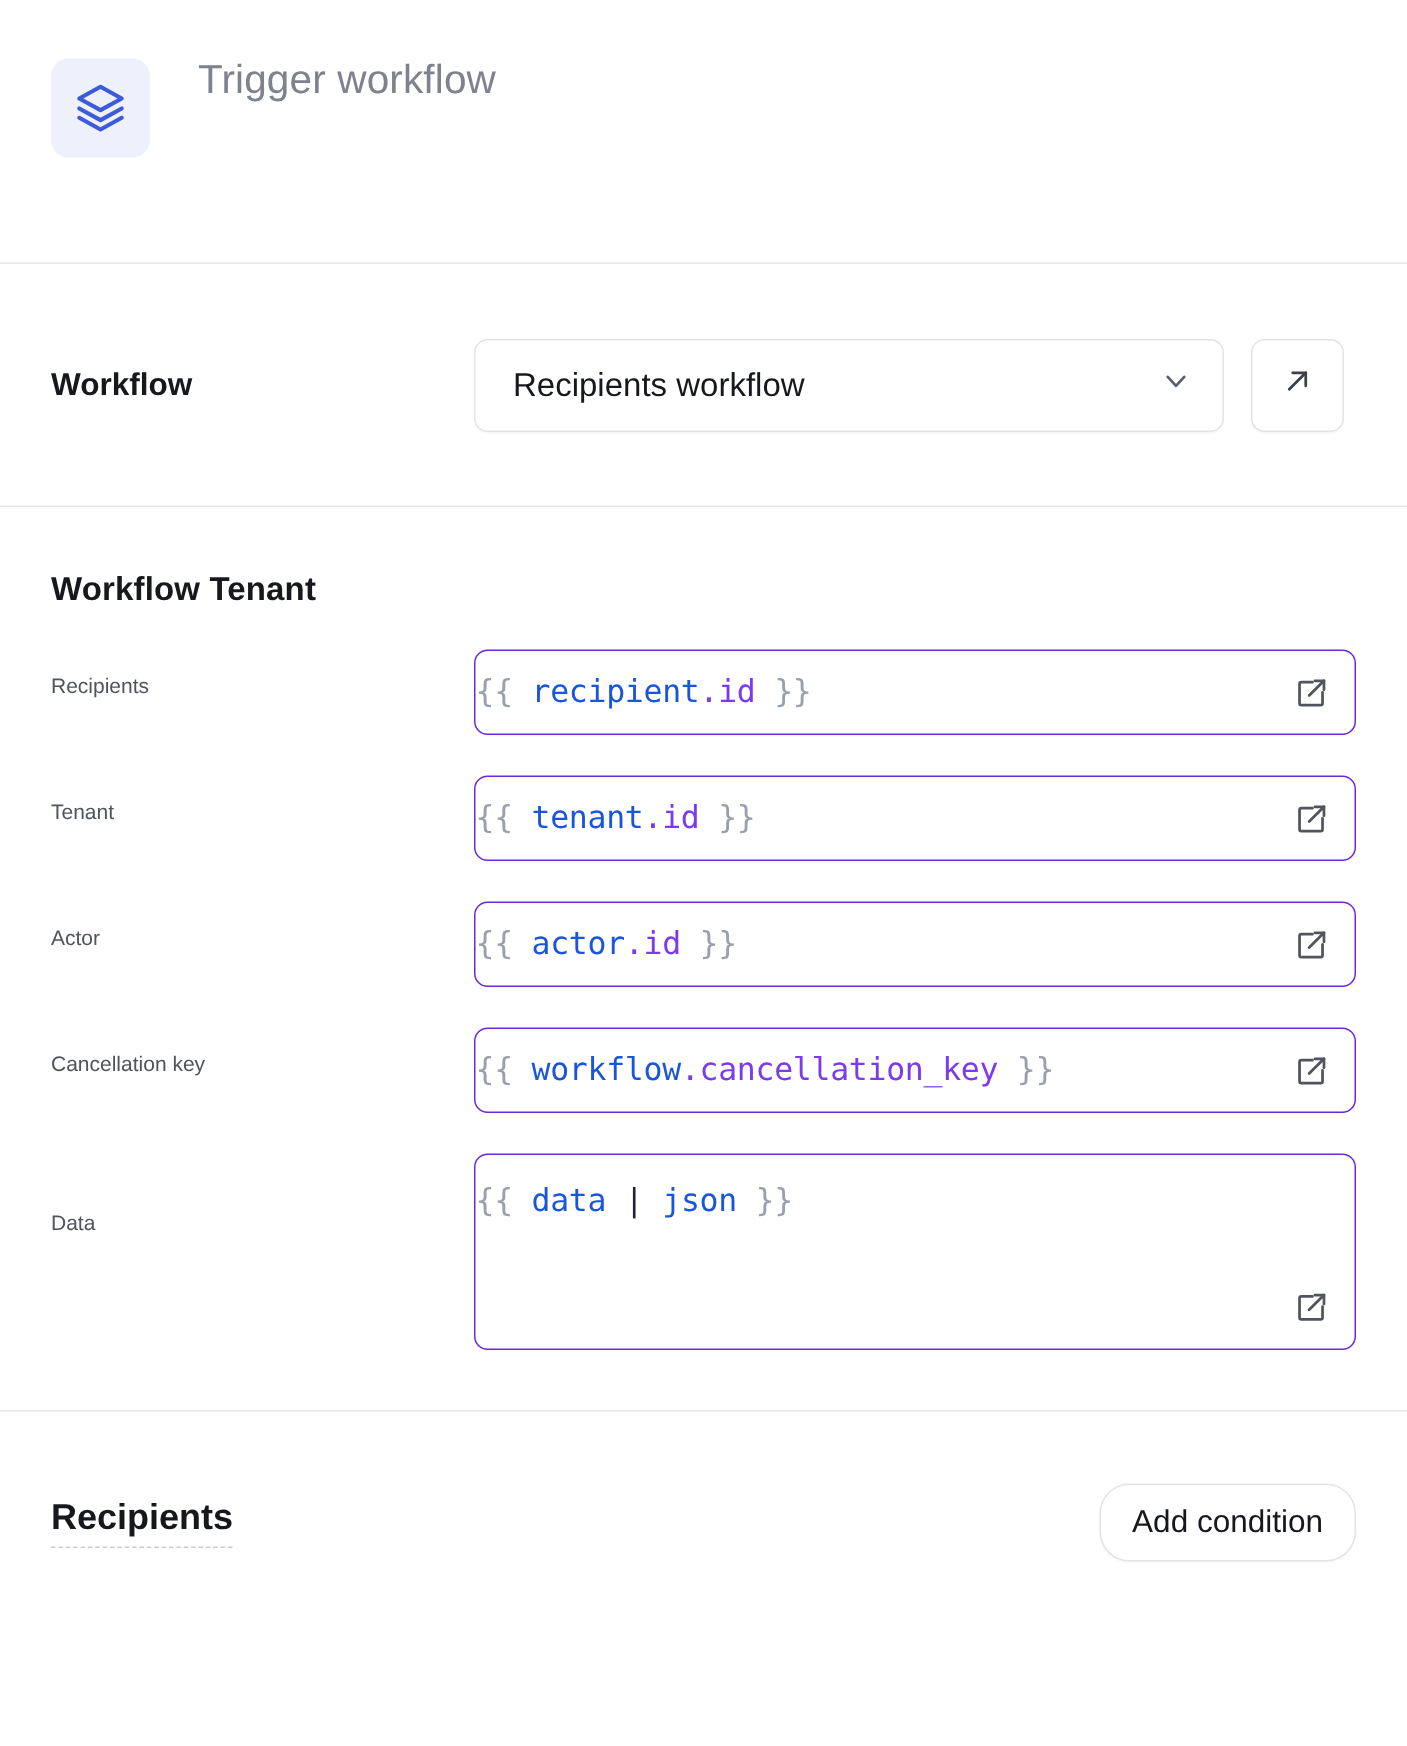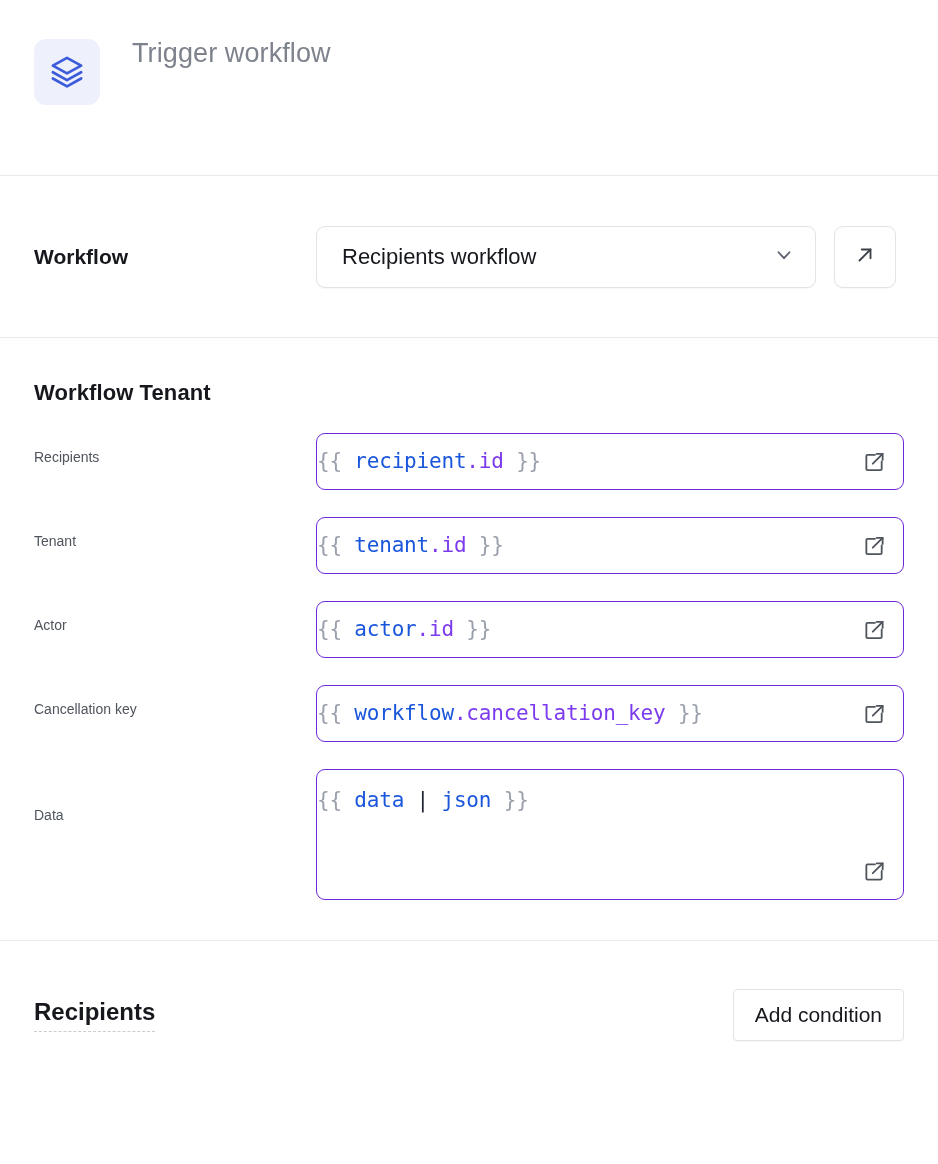--- a/index.html
+++ b/index.html
@@ -200,7 +200,7 @@
   .btn-outline {
     height: 52px;
     border: 1px solid #e2e3e7;
-    border-radius: 4px;
+    border-radius: 20px;
     background: #fff;
     font-family: "Liberation Sans", sans-serif;
     font-size: 21px;

